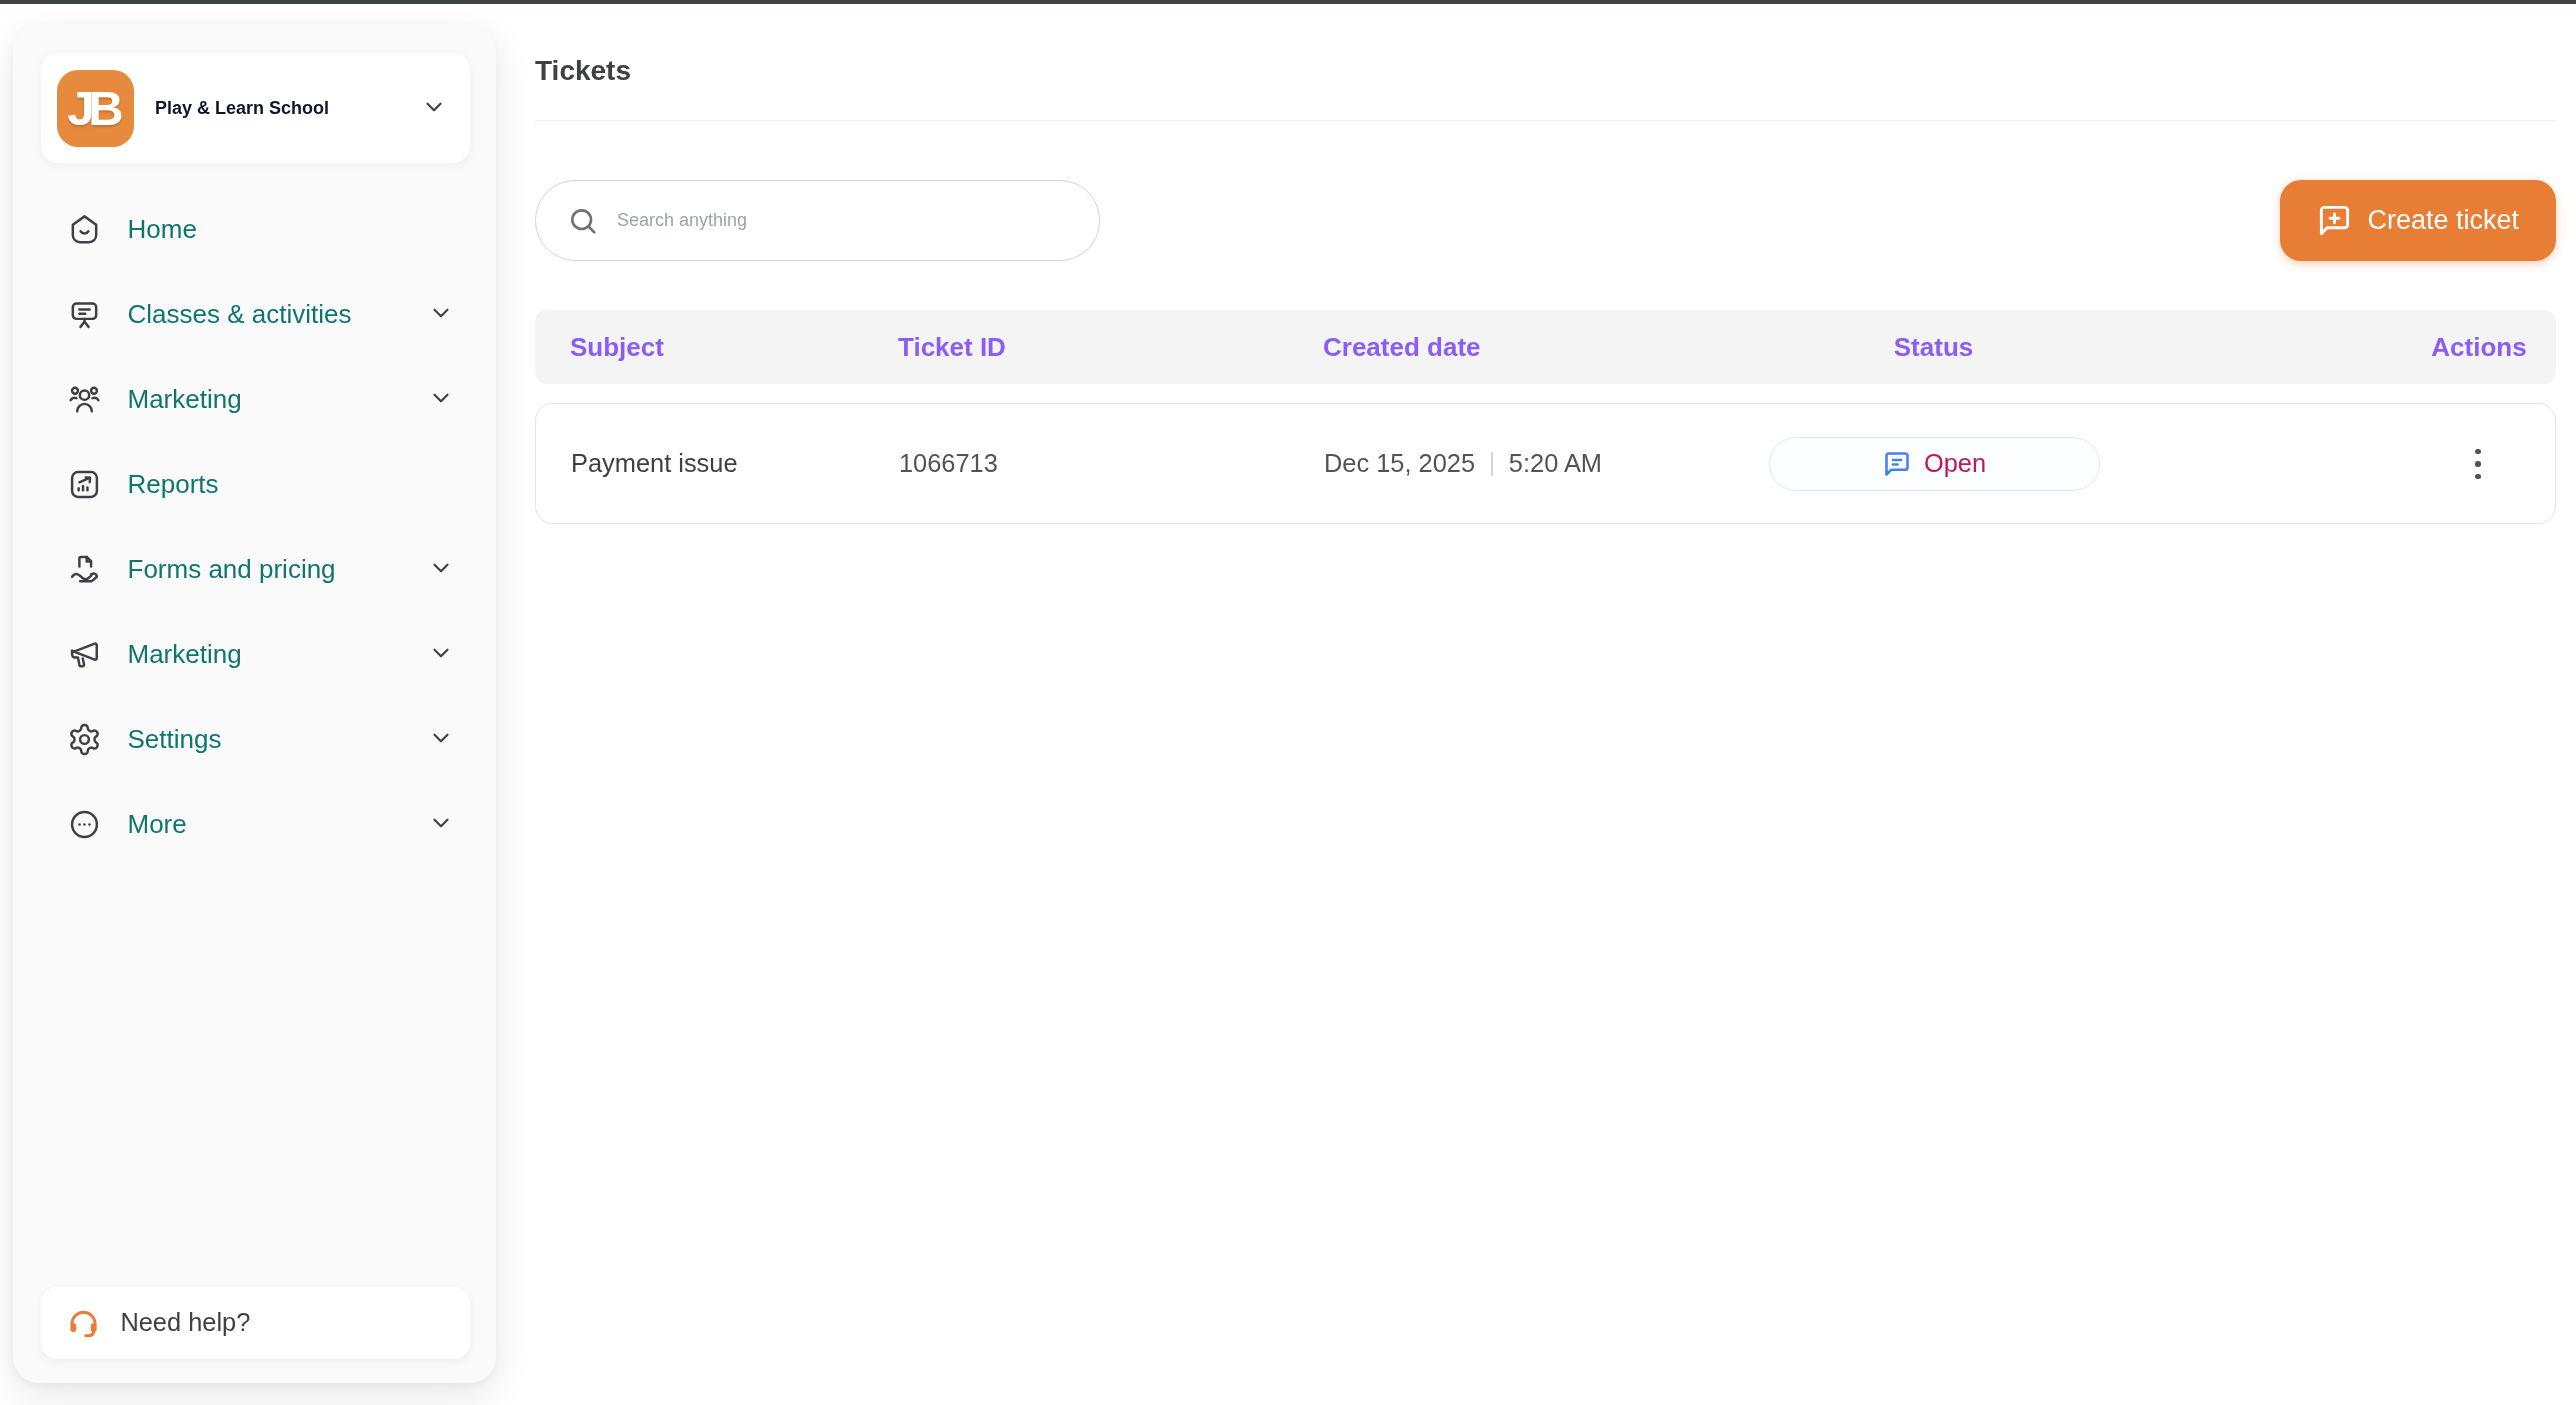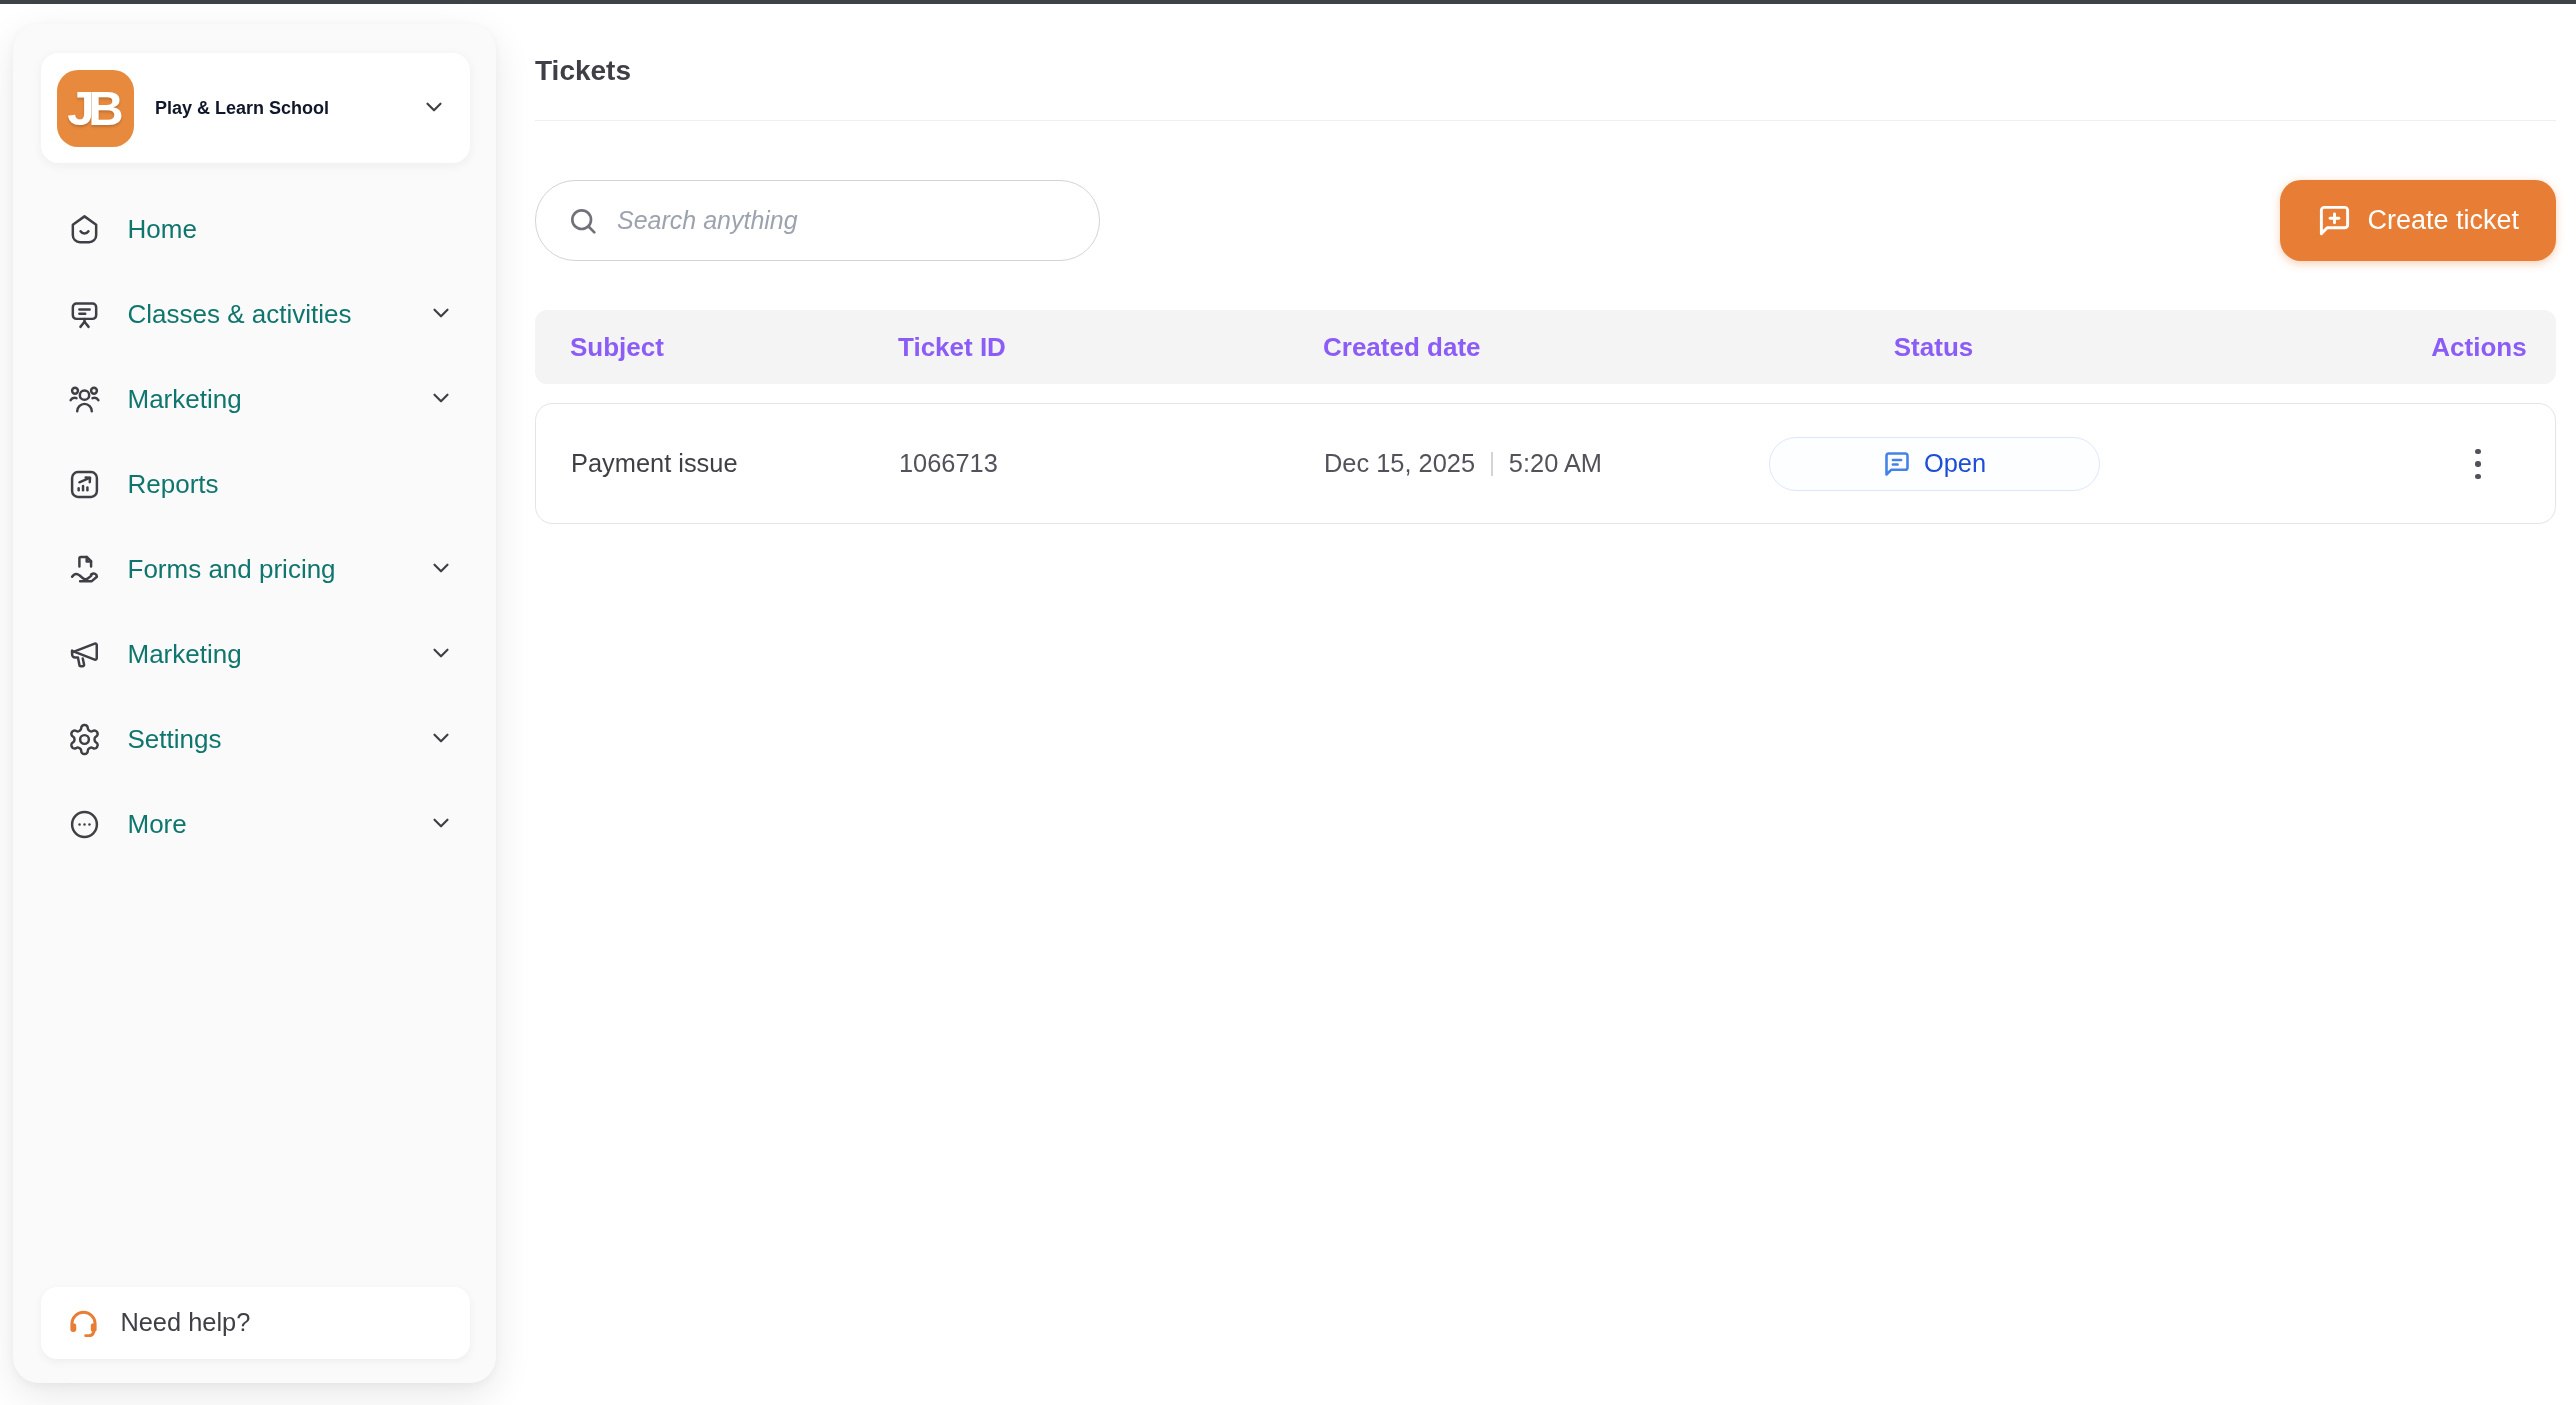--- a/index.html
+++ b/index.html
@@ -55,8 +55,8 @@
   .search-wrap svg { position:absolute; left:32px; top:24.5px; width:32px; height:32px;
                      stroke:#71717A; stroke-width:2; fill:none; stroke-linecap:round; }
   .search-input { width:100%; height:100%; border:1.8px solid #D4D4D8; border-radius:40px;
-                  background:#ffffff; padding:0 26px 0 81px; font-size:25px;
-                  font-family:"Liberation Sans", sans-serif; color:#3F3F46; outline:none;font-style:italic; }
+                  background:#ffffff; padding:0 26px 0 81px; font-size:18px;
+                  font-family:"Liberation Sans", sans-serif; color:#3F3F46; outline:none; }
   .search-input::placeholder { color:#9CA3AF; }
 
   .status-filter { margin-left:24px; width:234px; height:81px; border:1.8px solid #D4D4D8;

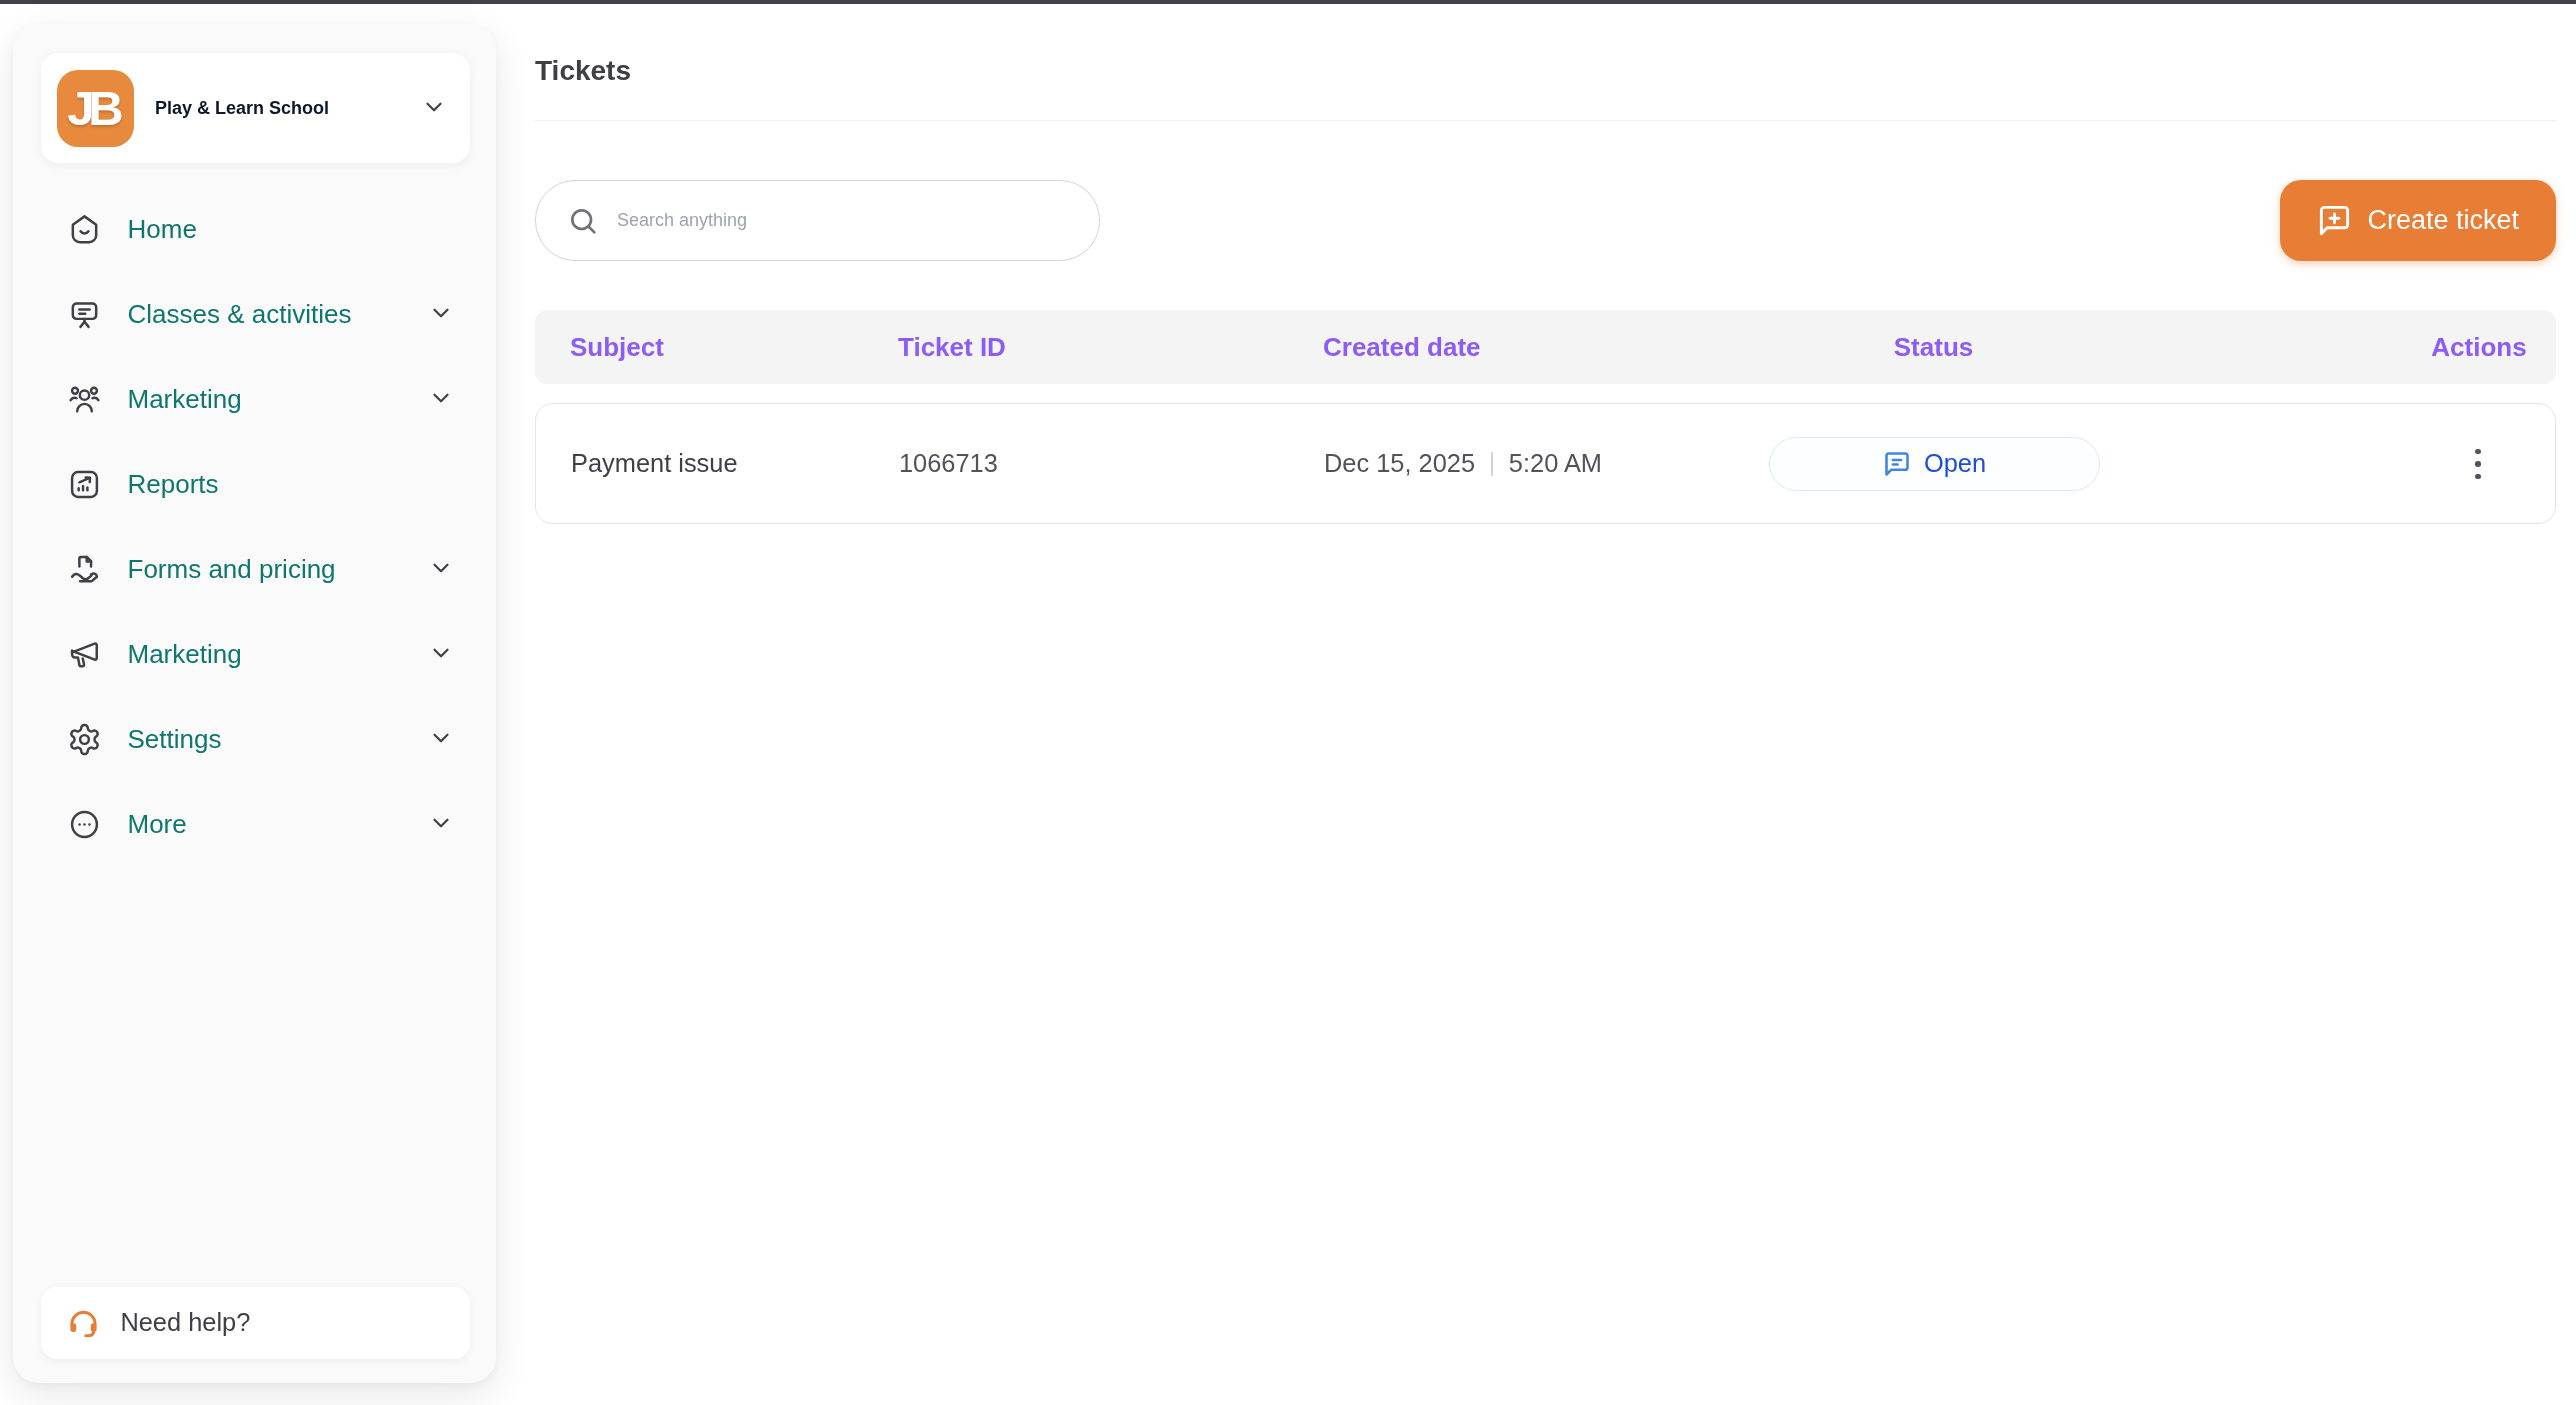--- a/index.html
+++ b/index.html
@@ -93,7 +93,7 @@
                   cursor:pointer; }
   .status-badge svg { width:28px; height:28px; stroke:#4382E8; stroke-width:2.2; fill:none;
                       stroke-linecap:round; stroke-linejoin:round; }
-  .status-badge .slabel { margin-left:13px; font-size:25.4px; color:#1d4ed8; }
+  .status-badge .slabel { margin-left:13px; font-size:25.4px; color:#be185d; }
 
   .kebab { display:flex; flex-direction:column; align-items:center; cursor:pointer; padding:8.8px; }
   .kebab span { width:5.3px; height:5.3px; border-radius:50%; background:#52525B; margin:3.5px 0; }

